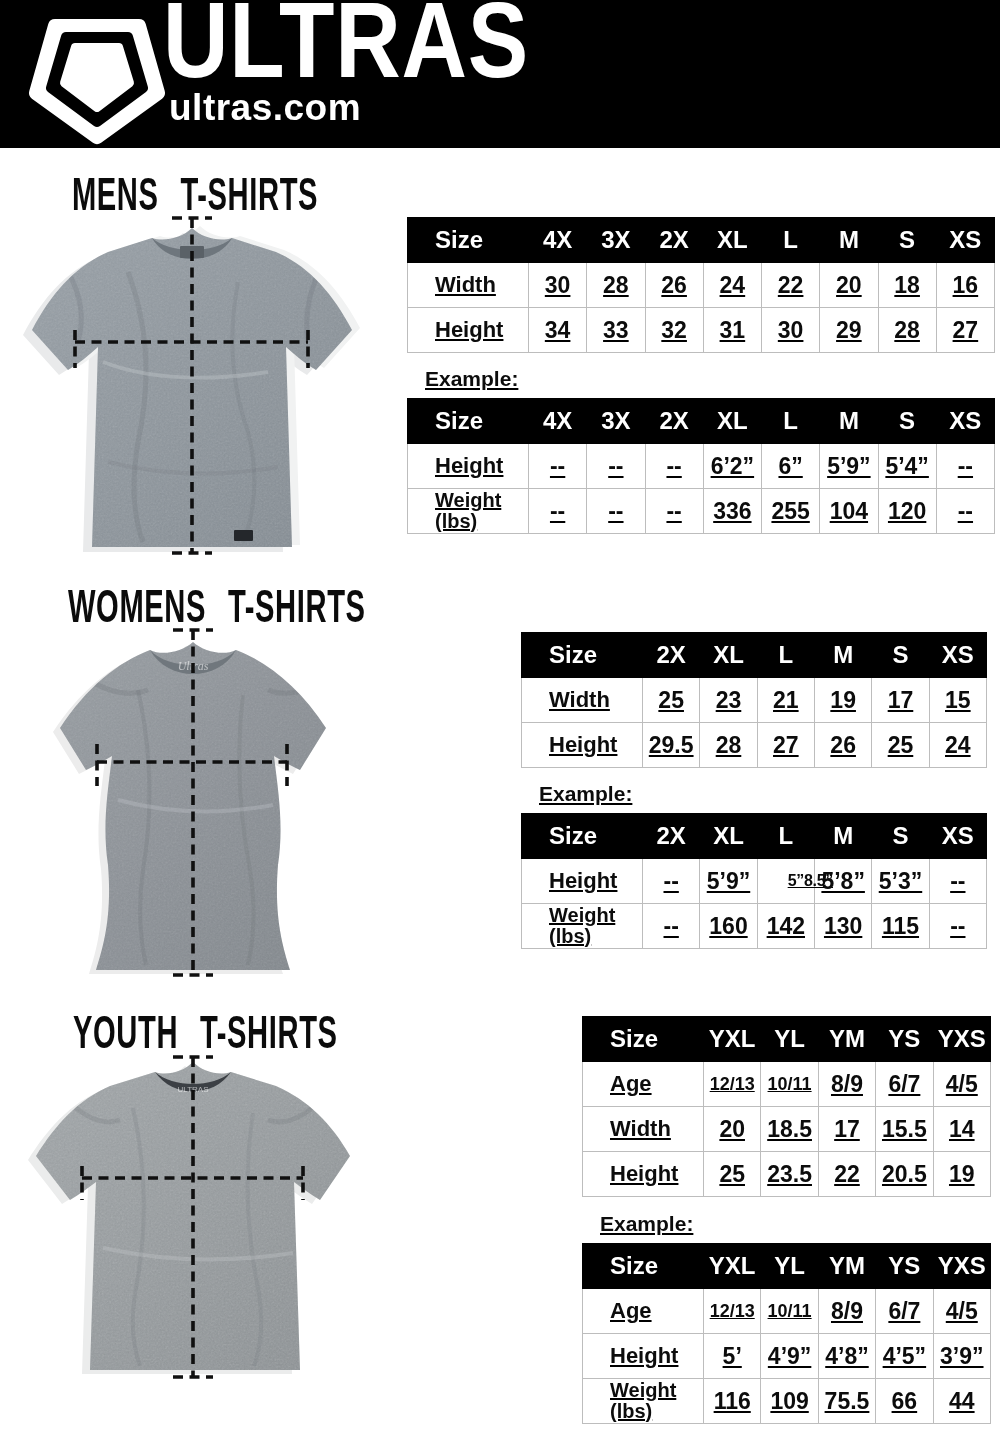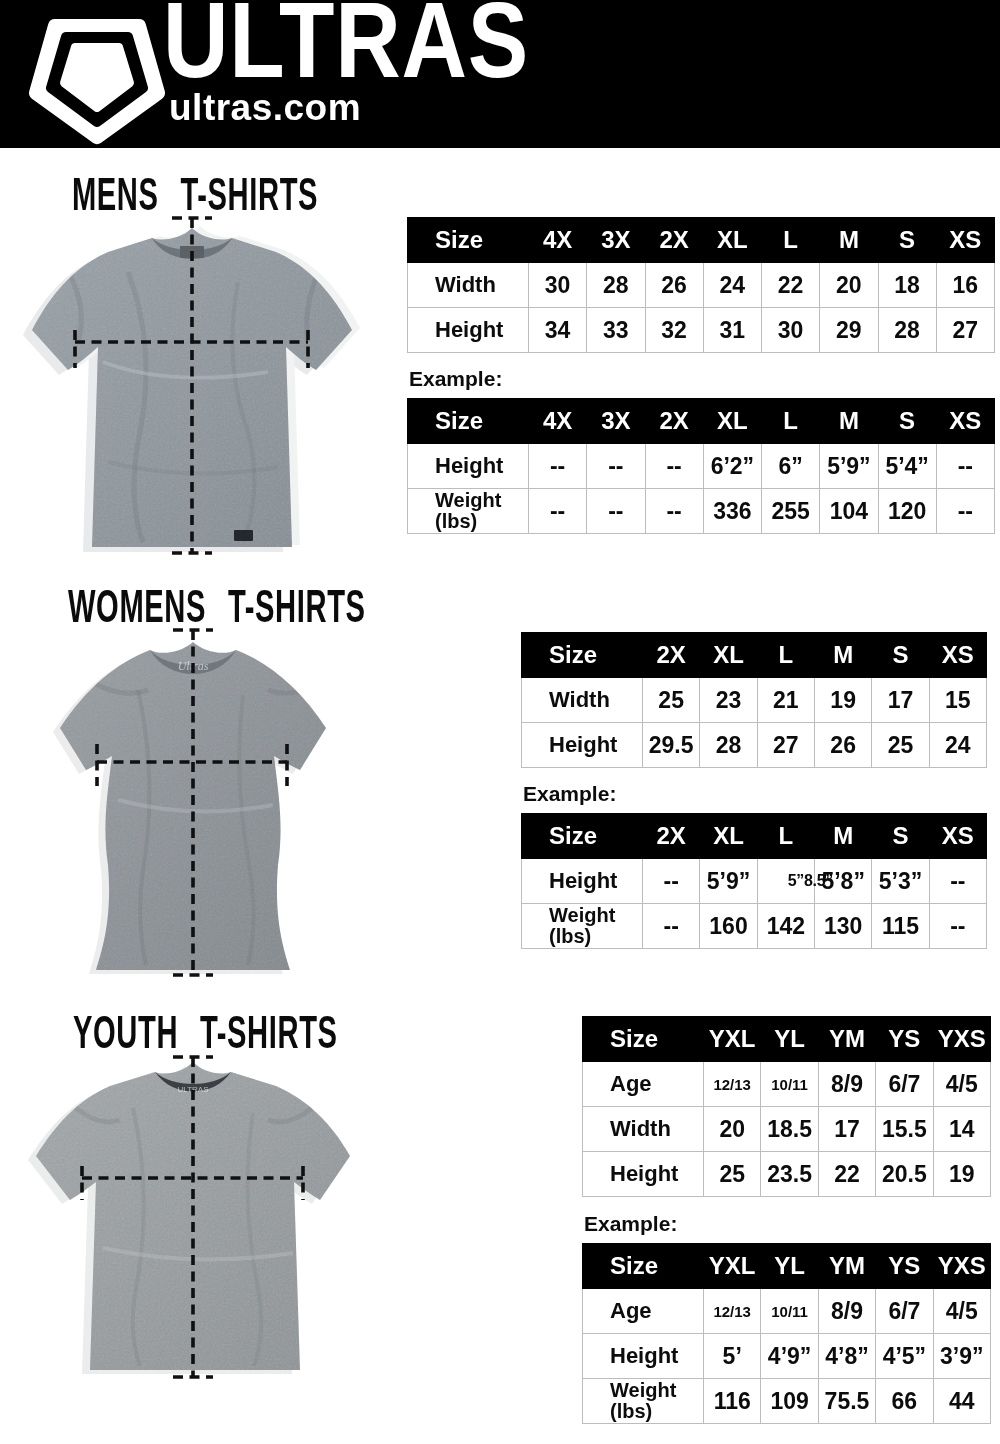--- a/index.html
+++ b/index.html
@@ -31,7 +31,7 @@
   .shirt-youth{left:8px;top:1048px;}
 
   
-  .tables-col{position:absolute;}
+  .tables-col{position:absolute;text-decoration:underline;}
   .col-mens{left:407px;top:217px;width:588px;}
   .col-womens{left:521px;top:632px;width:466px;}
   .col-youth{left:582px;top:1016px;width:409px;}

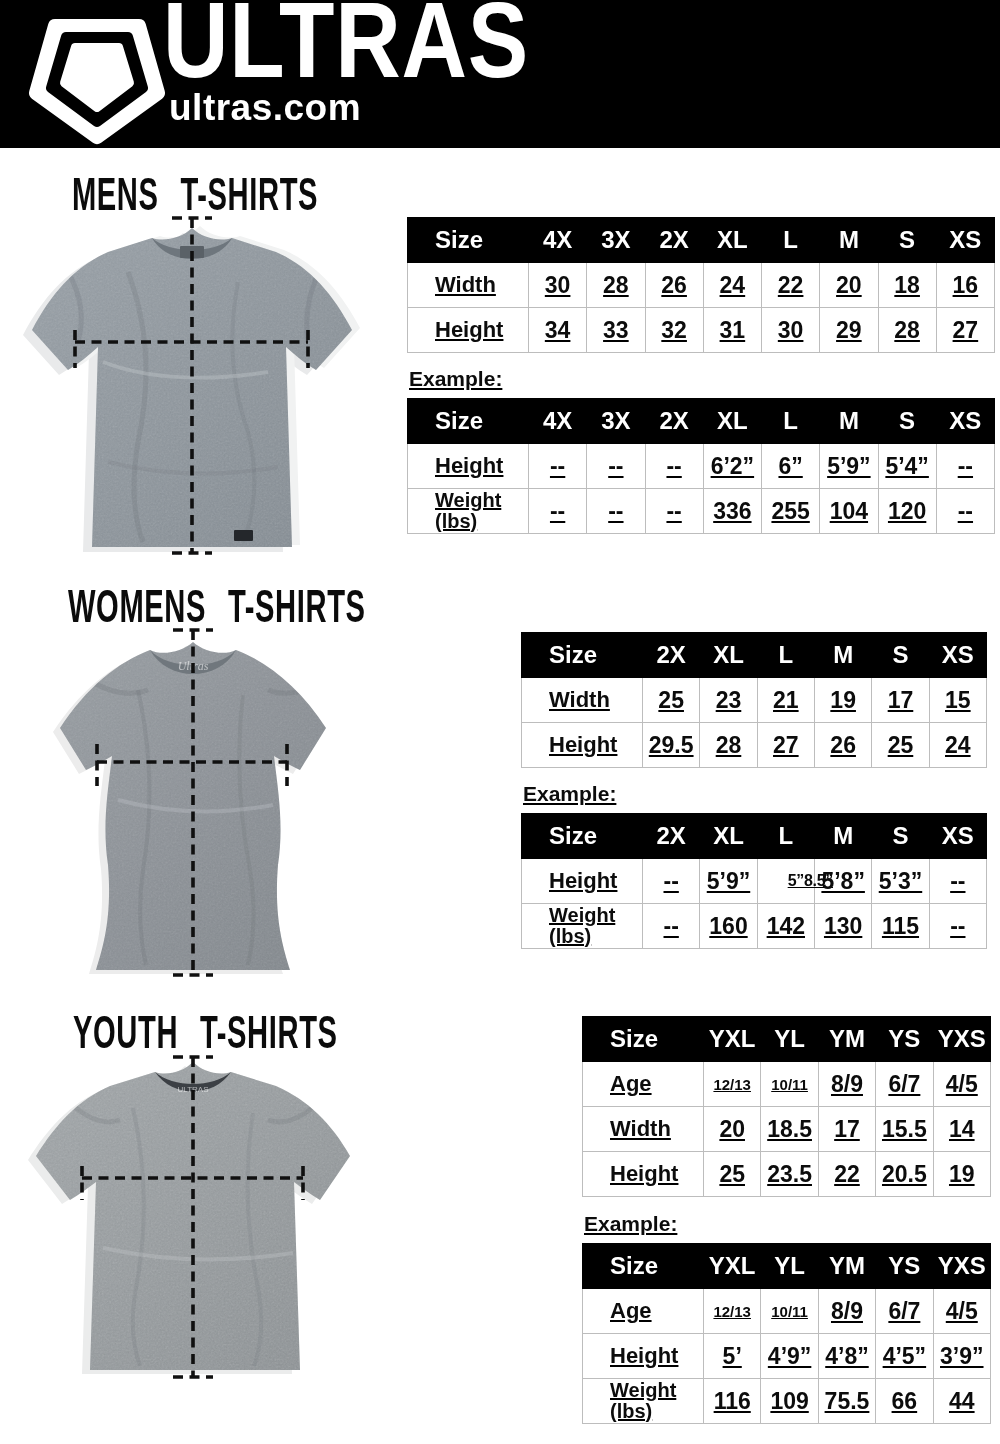--- a/index.html
+++ b/index.html
@@ -50,7 +50,7 @@
   table.size-table tbody td.sm{font-size:15px;}
   table.size-table tbody td.xs{font-size:16px;letter-spacing:-0.3px;padding-left:30px;}
 
-  .example-label{font-size:21px;font-weight:700;color:#0c0c0c;margin:14px 0 7px 2px;}
+  .example-label{font-size:21px;font-weight:700;color:#0c0c0c;margin:14px 0 7px 18px;}
   .col-youth .example-label{margin-top:15px;}
 </style>
 </head>

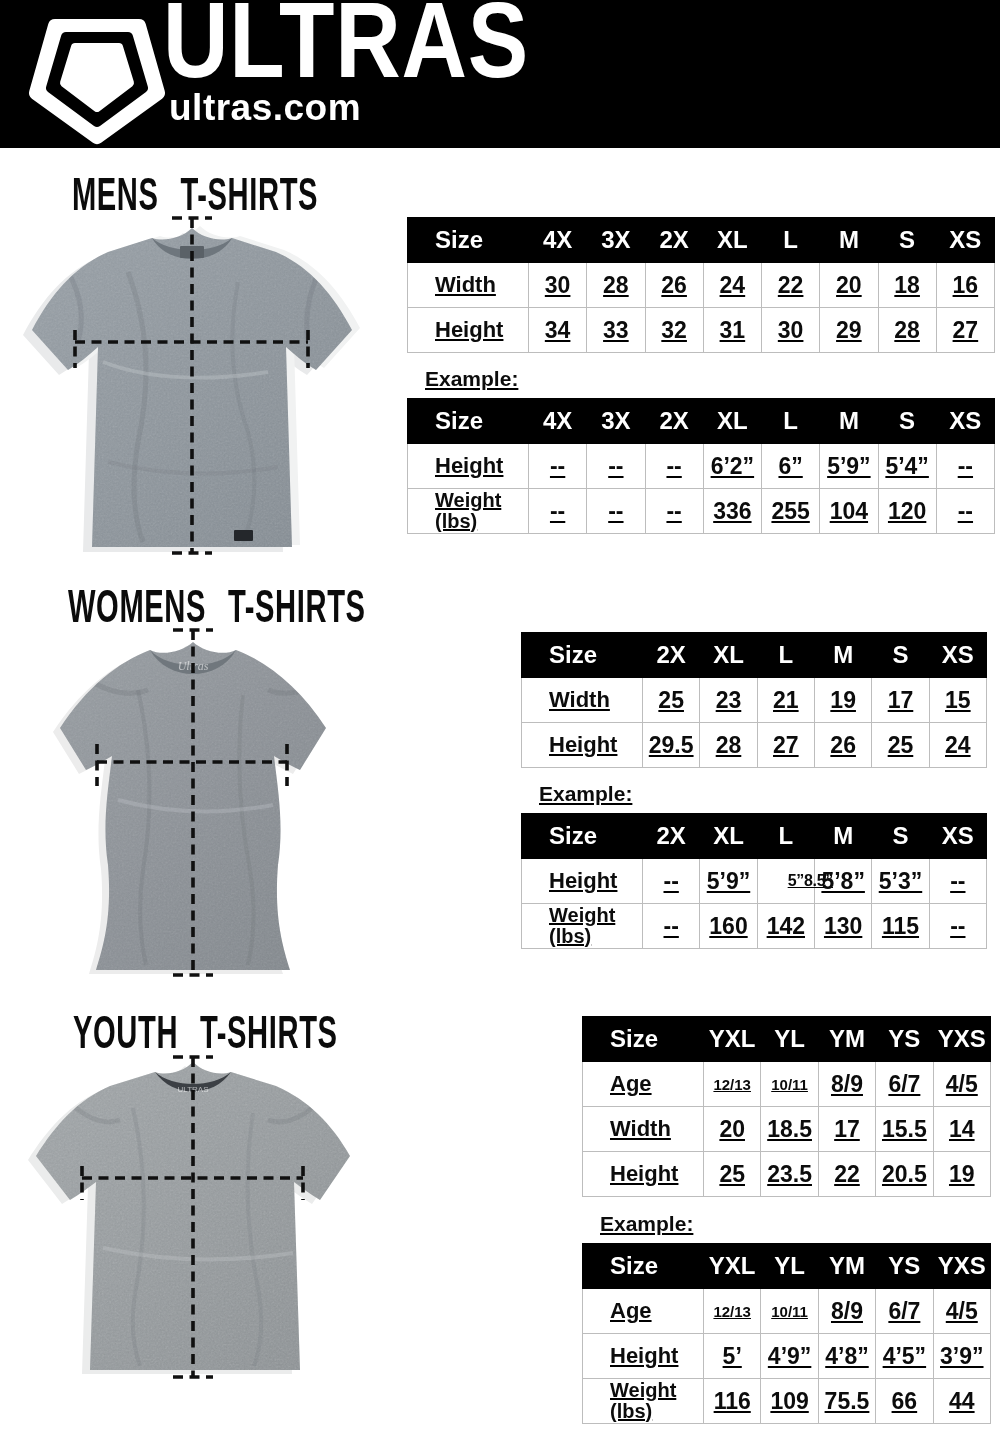--- a/index.html
+++ b/index.html
@@ -47,7 +47,7 @@
   table.size-table tbody th.row-label{text-align:left;padding-left:27px;font-size:22px;}
   table.size-table tbody th.row-label.two-line{font-size:20px;line-height:1.05;}
   table.size-table tbody td{text-align:center;font-size:23px;}
-  table.size-table tbody td.sm{font-size:15px;}
+  table.size-table tbody td.sm{font-size:18px;}
   table.size-table tbody td.xs{font-size:16px;letter-spacing:-0.3px;padding-left:30px;}
 
   .example-label{font-size:21px;font-weight:700;color:#0c0c0c;margin:14px 0 7px 18px;}

